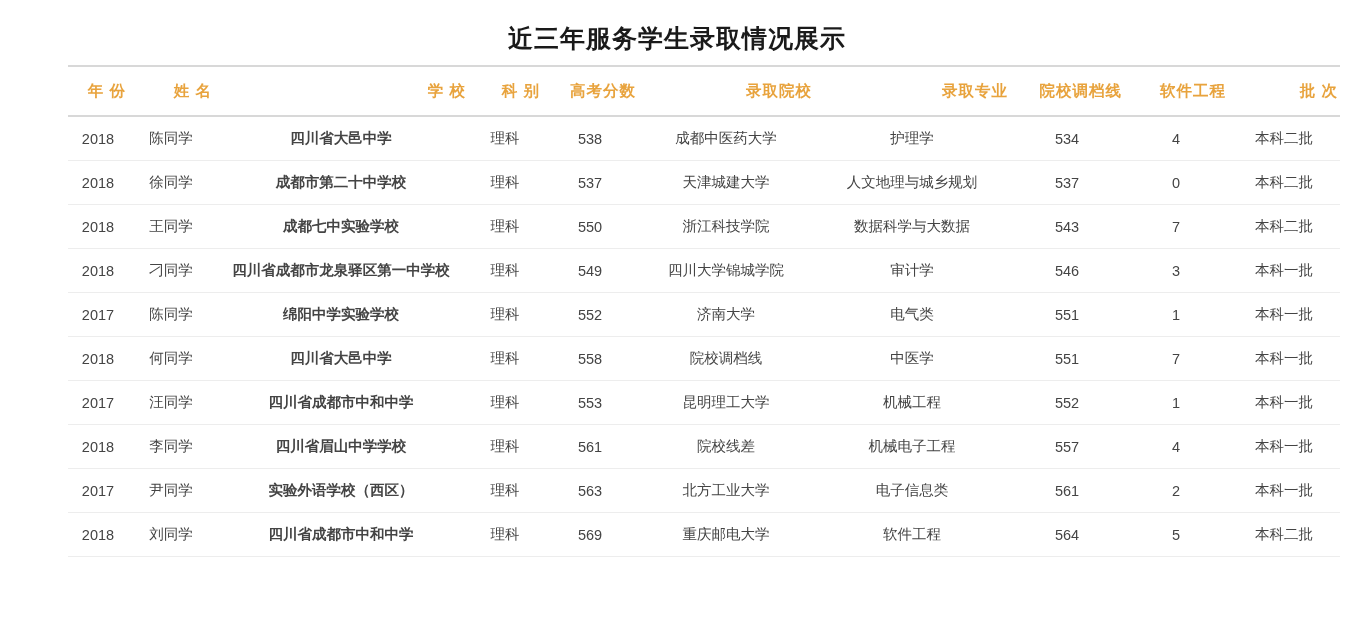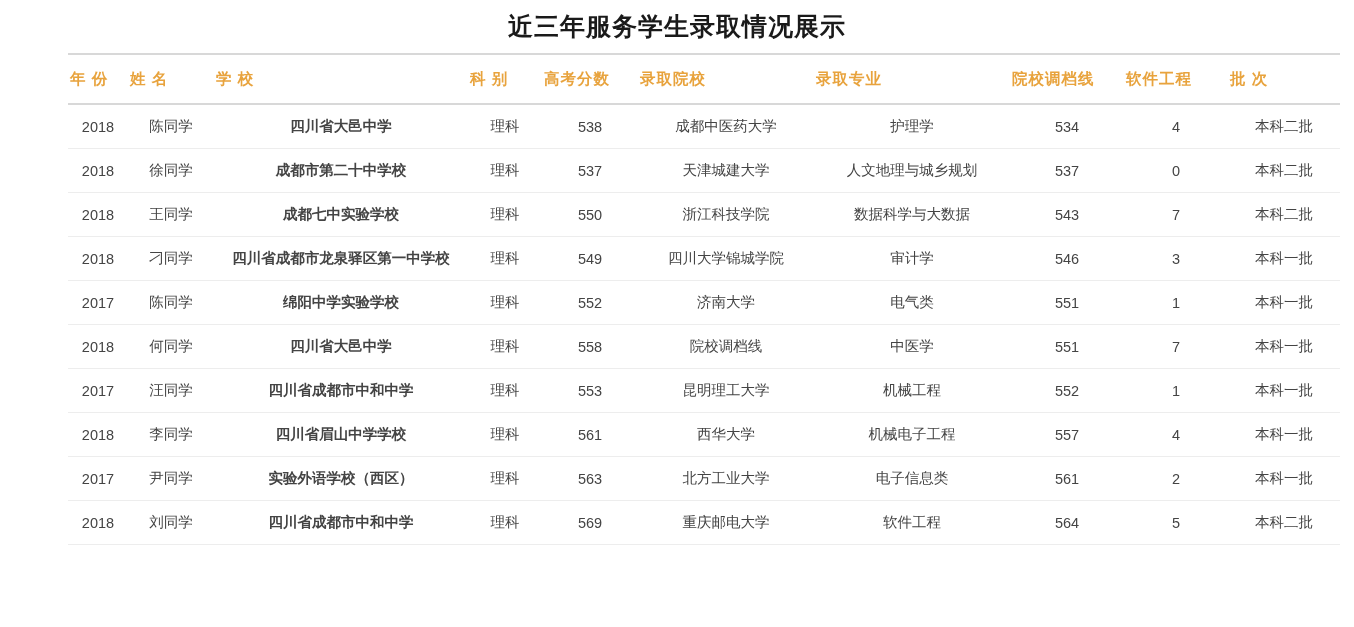--- a/index.html
+++ b/index.html
@@ -20,7 +20,7 @@
     font-weight: bold;
     color: #1a1a1a;
     letter-spacing: 1px;
-    padding-top: 10px;
+    padding-top: 22px;
     padding-bottom: 10px;
   }
   .table-wrap {

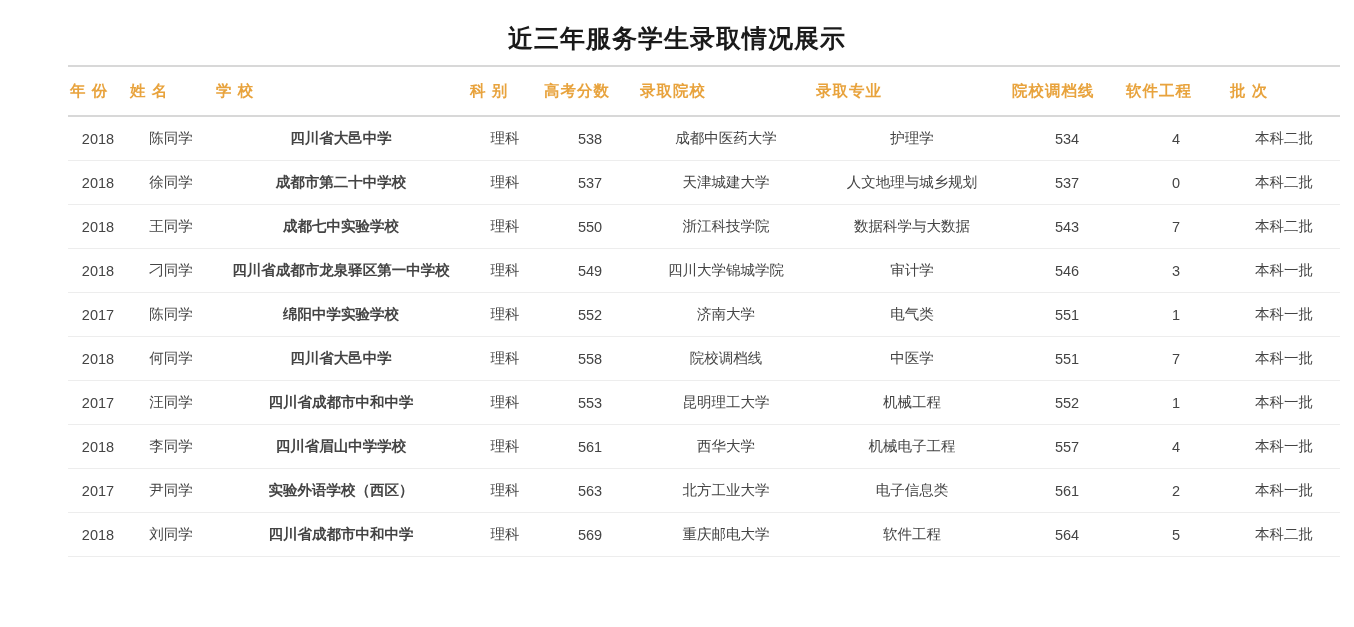--- a/index.html
+++ b/index.html
@@ -39,7 +39,7 @@
     padding: 14px 2px 13px 2px;
     border-top: 2px solid #d8d8d8;
     border-bottom: 2px solid #d8d8d8;
-    text-align: left;
+    text-align: right;
     white-space: nowrap;
     letter-spacing: 1px;
   }

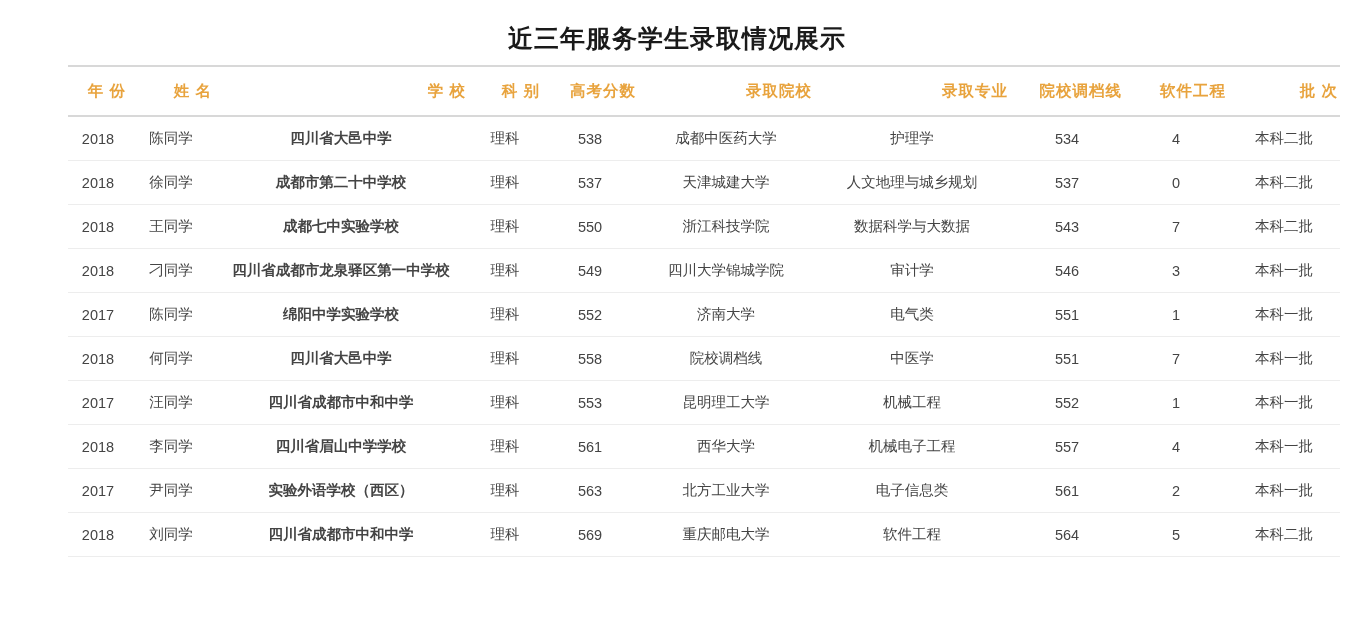--- a/index.html
+++ b/index.html
@@ -180,7 +180,7 @@
           <td class="col-school">四川省眉山中学学校</td>
           <td class="col-subject">理科</td>
           <td class="col-score">561</td>
-          <td class="col-univ">西华大学</td>
+          <td class="col-univ">院校线差</td>
           <td class="col-major">机械电子工程</td>
           <td class="col-line">557</td>
           <td class="col-diff">4</td>

